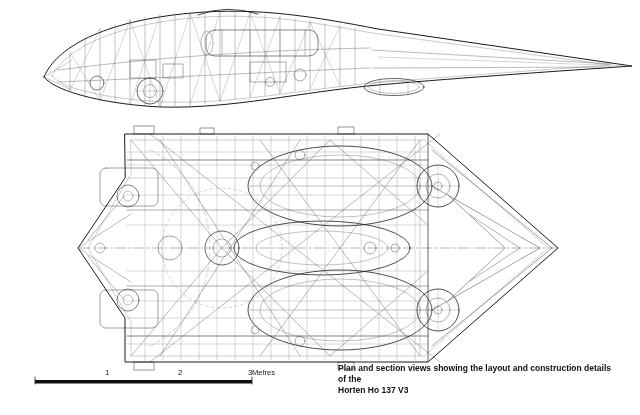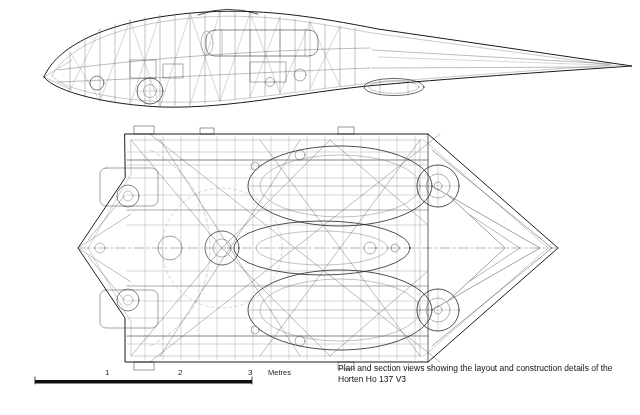--- a/index.html
+++ b/index.html
@@ -18,7 +18,7 @@
   .tick-1{left:105px;}
   .tick-2{left:178px;}
   .tick-3{left:248px;}
-  .unit{left:268px;font-size:7.5px;}
+  .unit{left:252px;font-size:7.5px;}
 </style>
 </head>
 <body>

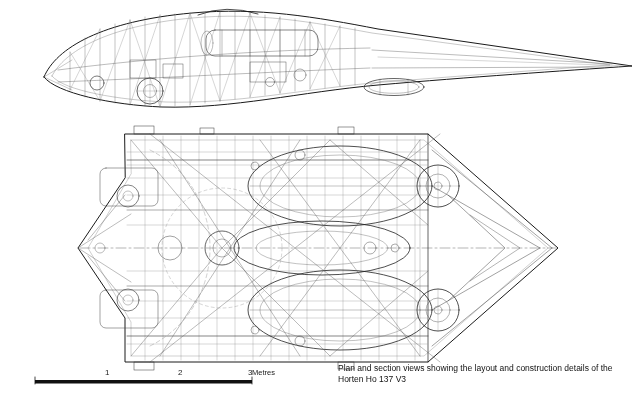--- a/index.html
+++ b/index.html
@@ -11,7 +11,7 @@
   .blueprint{position:absolute;left:0;top:0;}
   .caption{
     position:absolute;left:338px;top:363px;width:282px;
-    font-size:8.5px;font-weight:normal;line-height:1.3;color:#111;
+    font-size:8.5px;font-weight:bold;line-height:1.3;color:#111;
   }
   .scale-labels{position:absolute;left:0;top:368px;width:640px;height:12px;font-size:8px;color:#222;}
   .scale-labels span{position:absolute;top:0;}

